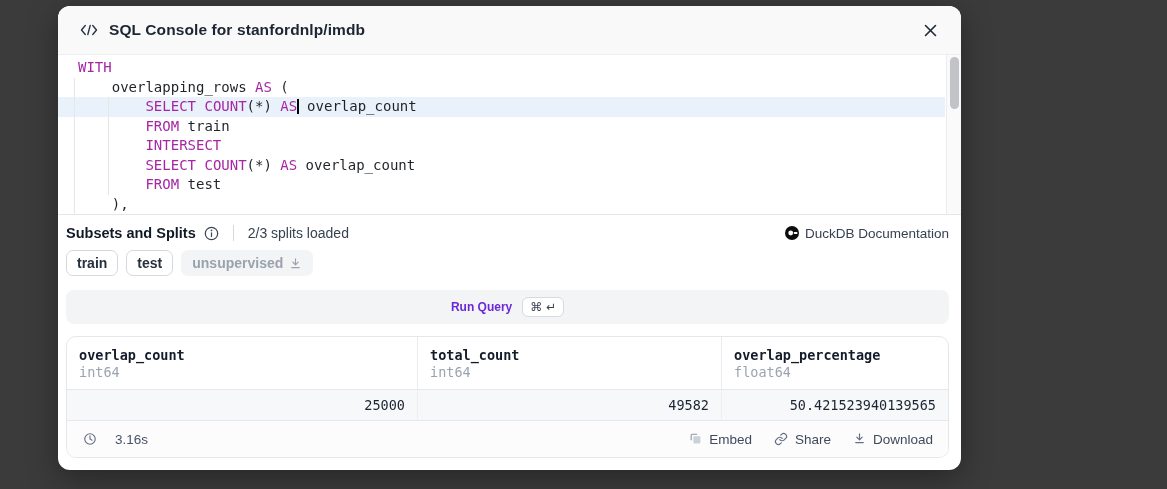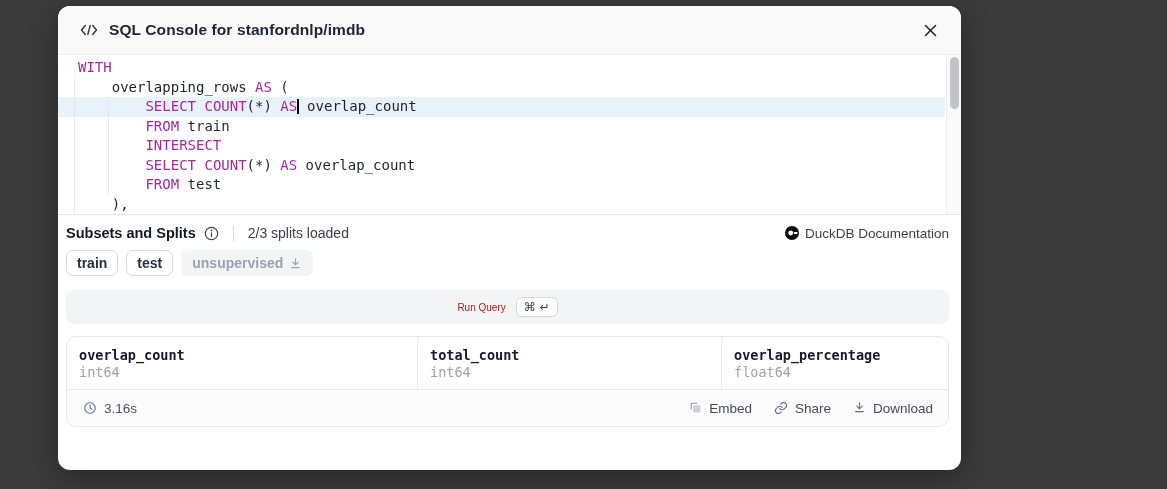--- a/index.html
+++ b/index.html
@@ -55,7 +55,7 @@
   .run-btn { margin-top:14px; width:100%; height:34px; border:none; border-radius:8px;
              background:#f3f4f6; cursor:pointer; display:flex; align-items:center;
              justify-content:center; gap:10px; font-family:"Liberation Sans", sans-serif; }
-  .run-label { font-size:10px; font-weight:400; color:#b91c1c; }
+  .run-label { font-size:12px; font-weight:700; color:#6d28d9; }
   .kbd { font-family:"DejaVu Sans", sans-serif; font-size:12px; color:#374151;
          background:#fff; border:1px solid #d7dade; border-radius:6px; padding:1.5px 7px 2.5px; }
 

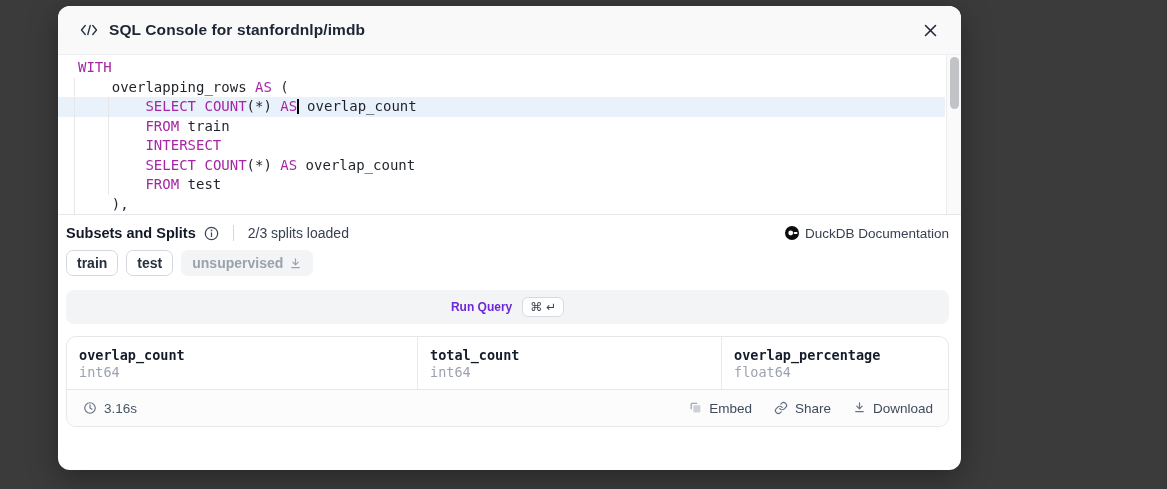--- a/index.html
+++ b/index.html
@@ -186,6 +186,11 @@
             <div class="th-name">overlap_percentage</div>
             <div class="th-type">float64</div>
           </div>
+        </div>
+        <div class="trow">
+          <div class="td">25000</div>
+          <div class="td">49582</div>
+          <div class="td">50.421523940139565</div>
         </div>
         <div class="tfoot">
           <div class="elapsed">

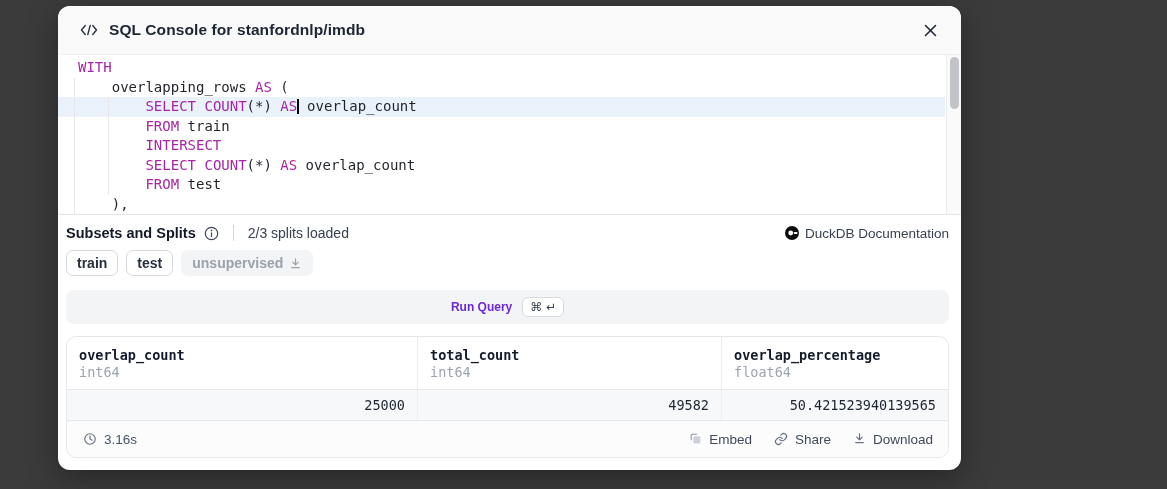--- a/index.html
+++ b/index.html
@@ -72,7 +72,7 @@
   .td:first-child { border-left:none; }
   .tfoot { display:flex; align-items:center; height:37px; border-top:1px solid #e5e7eb;
            background:#fcfcfd; padding:0 15px 0 16px; }
-  .elapsed { display:flex; align-items:center; gap:7px; font-size:13.5px; color:#475467; }
+  .elapsed { display:flex; align-items:center; gap:18px; font-size:13.5px; color:#475467; }
   .foot-actions { margin-left:auto; display:flex; align-items:center; gap:22px; }
   .foot-btn { display:flex; gap:7px; background:none; border:none; cursor:pointer;
               font-family:"Liberation Sans", sans-serif; font-size:13.5px; color:#404a5c; }

